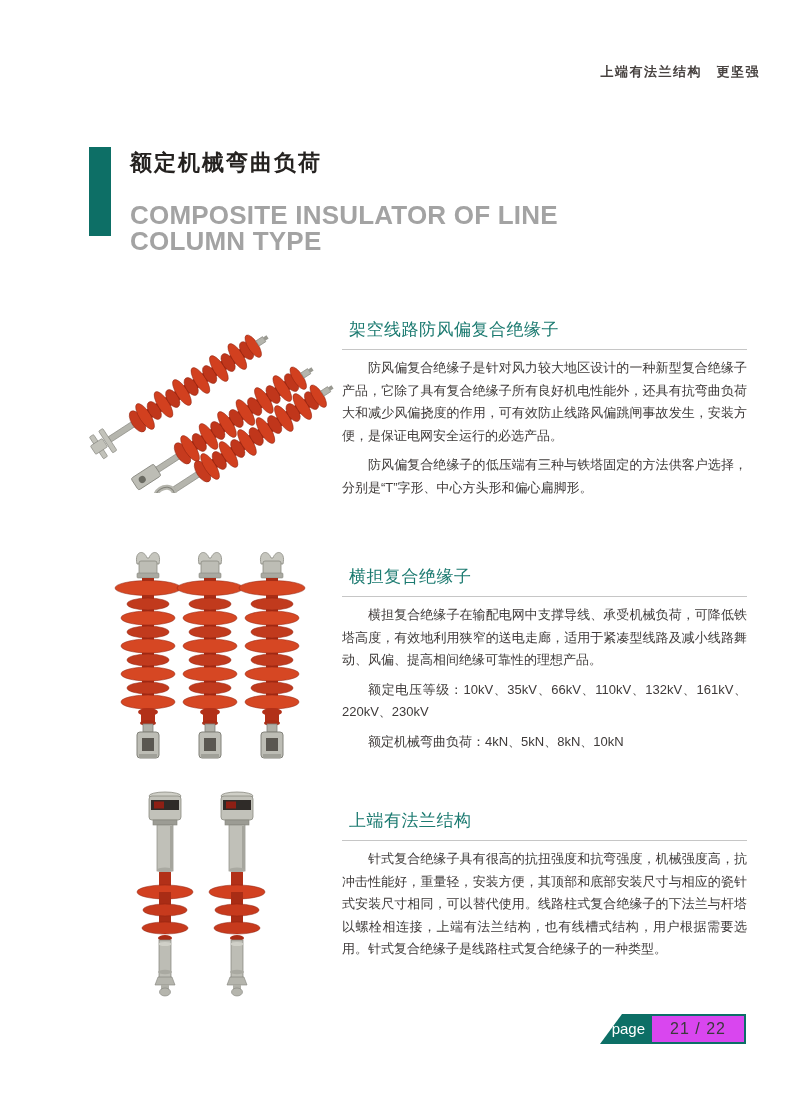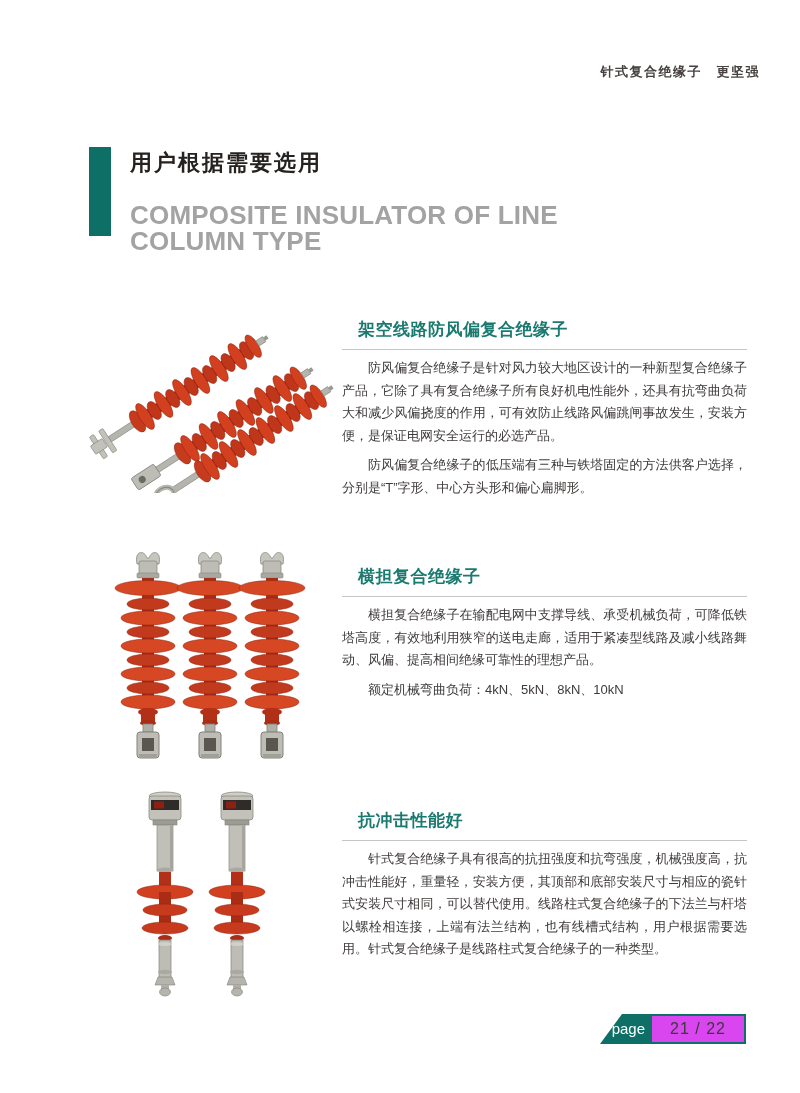--- a/index.html
+++ b/index.html
@@ -61,7 +61,7 @@
 </head>
 <body>
 
-<div class="slogan">针式复合绝缘子　更坚强</div>
+<div class="slogan">上端有法兰结构　更坚强</div>
 
 <div class="title-bar"></div>
 <div class="title-block">

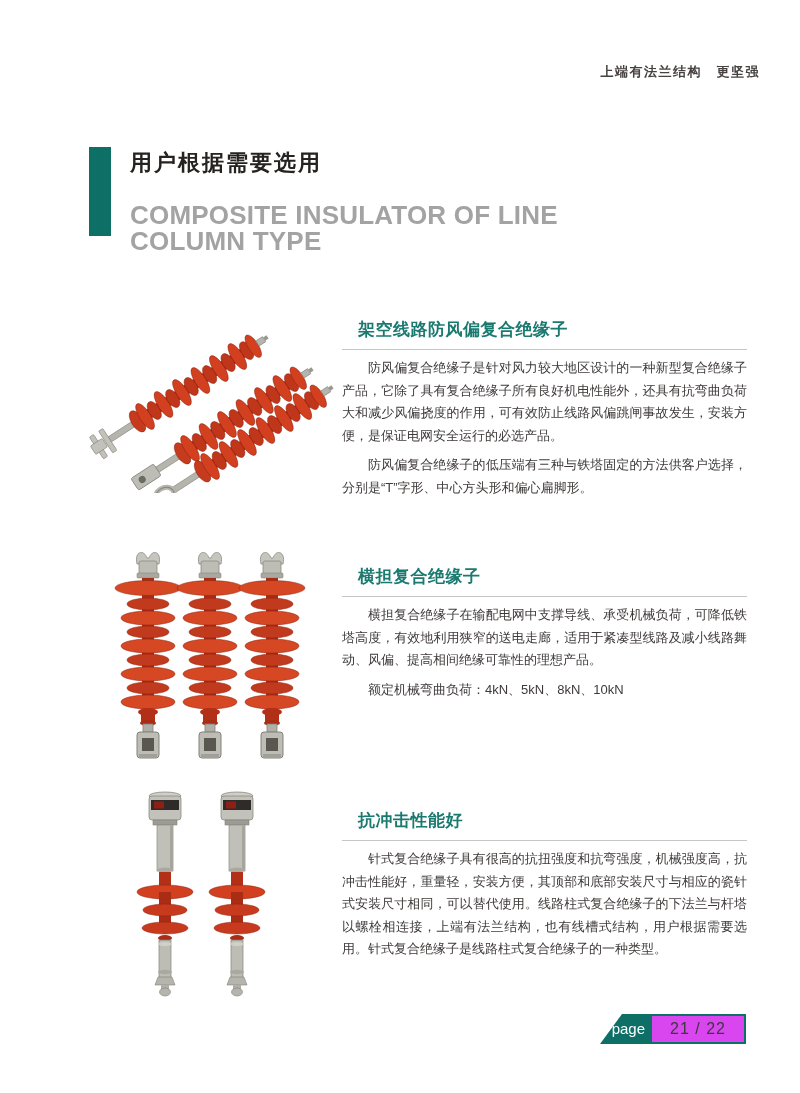--- a/index.html
+++ b/index.html
@@ -65,7 +65,7 @@
 
 <div class="title-bar"></div>
 <div class="title-block">
-  <h1>用户根据需要选用</h1>
+  <h1>额定机械弯曲负荷</h1>
   <div class="title-en">
     <div>COMPOSITE INSULATOR OF LINE</div>
     <div>COLUMN TYPE</div>

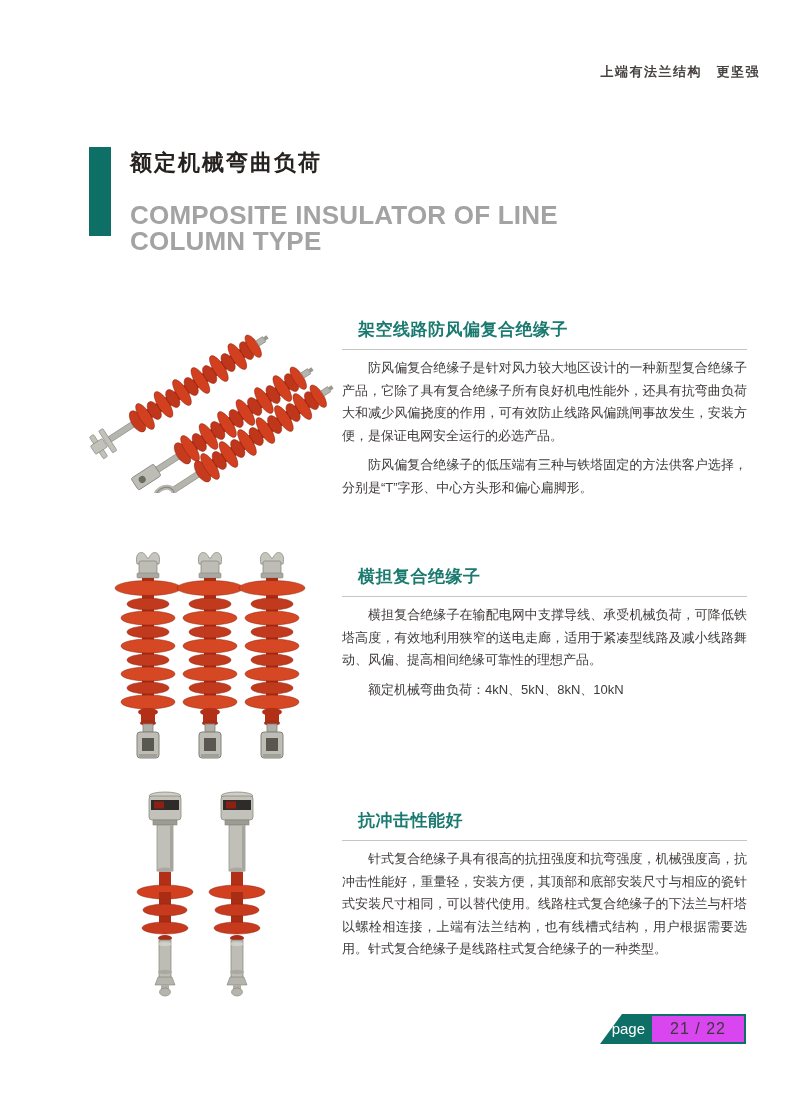--- a/index.html
+++ b/index.html
@@ -33,7 +33,7 @@
   .s2 .txt { padding-top:17px; }
   .s3 .txt { padding-top:26px; }
   .txt h2 {
-    margin:0 0 8px 16px; font-size:17px; font-weight:bold;
+    margin:0 0 8px 7px; font-size:17px; font-weight:normal;
     color:var(--heading_teal,#1b7a70); letter-spacing:0.5px;
   }
   hr.head-rule { border:0; border-top:1px solid #c6c6c6; margin:0; }

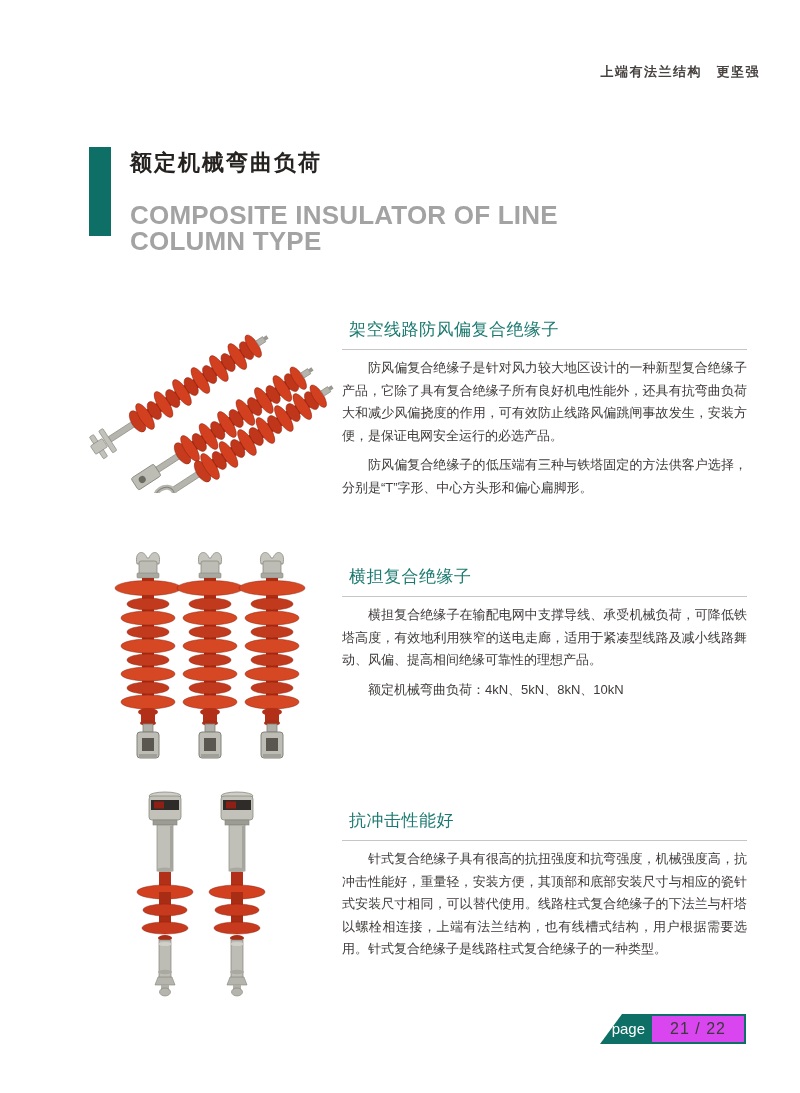--- a/index.html
+++ b/index.html
@@ -161,6 +161,7 @@
     <h2>横担复合绝缘子</h2>
     <hr class="head-rule">
     <p>横担复合绝缘子在输配电网中支撑导线、承受机械负荷，可降低铁塔高度，有效地利用狭窄的送电走廊，适用于紧凑型线路及减小线路舞动、风偏、提高相间绝缘可靠性的理想产品。</p>
+    <p class="gap">额定电压等级：10kV、35kV、66kV、110kV、132kV、161kV、220kV、230kV</p>
     <p class="gap">额定机械弯曲负荷：4kN、5kN、8kN、10kN</p>
   </div>
 </section>

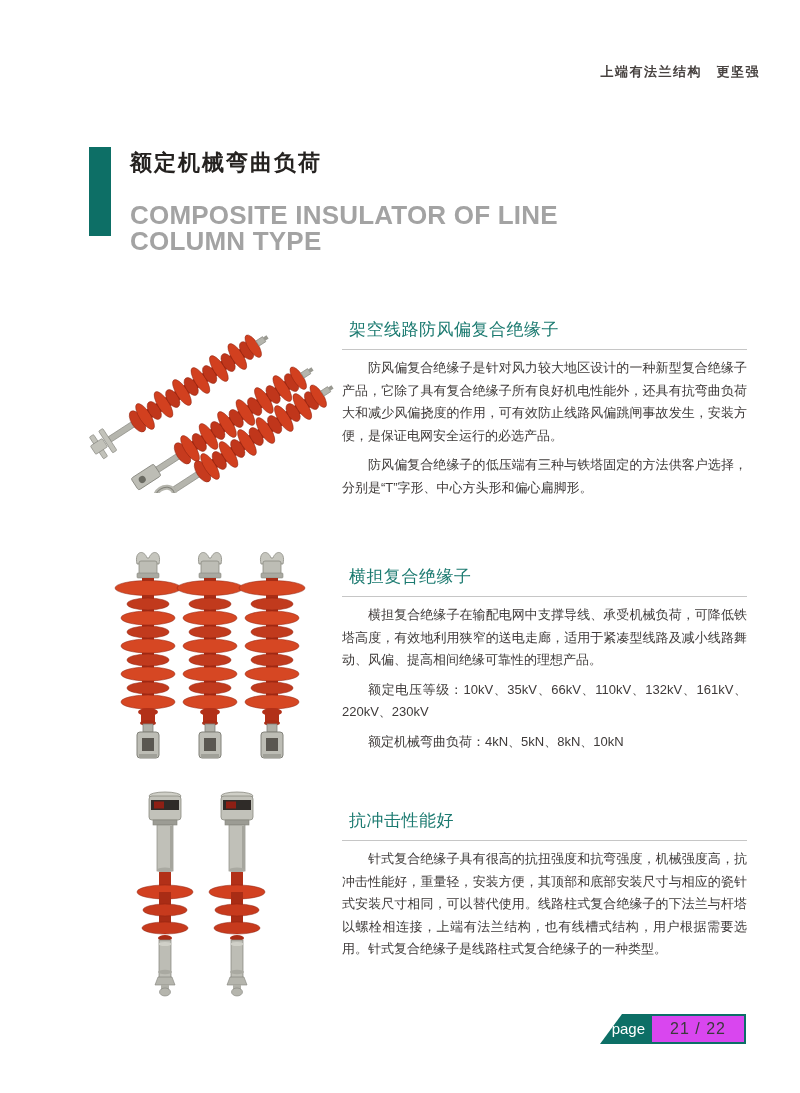--- a/index.html
+++ b/index.html
@@ -198,7 +198,7 @@
     </svg>
   </div>
   <div class="txt">
-    <h2>抗冲击性能好</h2>
+    <h2>上端有法兰结构</h2>
     <hr class="head-rule">
     <p>针式复合绝缘子具有很高的抗扭强度和抗弯强度，机械强度高，抗冲击性能好，重量轻，安装方便，其顶部和底部安装尺寸与相应的瓷针式安装尺寸相同，可以替代使用。线路柱式复合绝缘子的下法兰与杆塔以螺栓相连接，上端有法兰结构，也有线槽式结构，用户根据需要选用。针式复合绝缘子是线路柱式复合绝缘子的一种类型。</p>
   </div>

